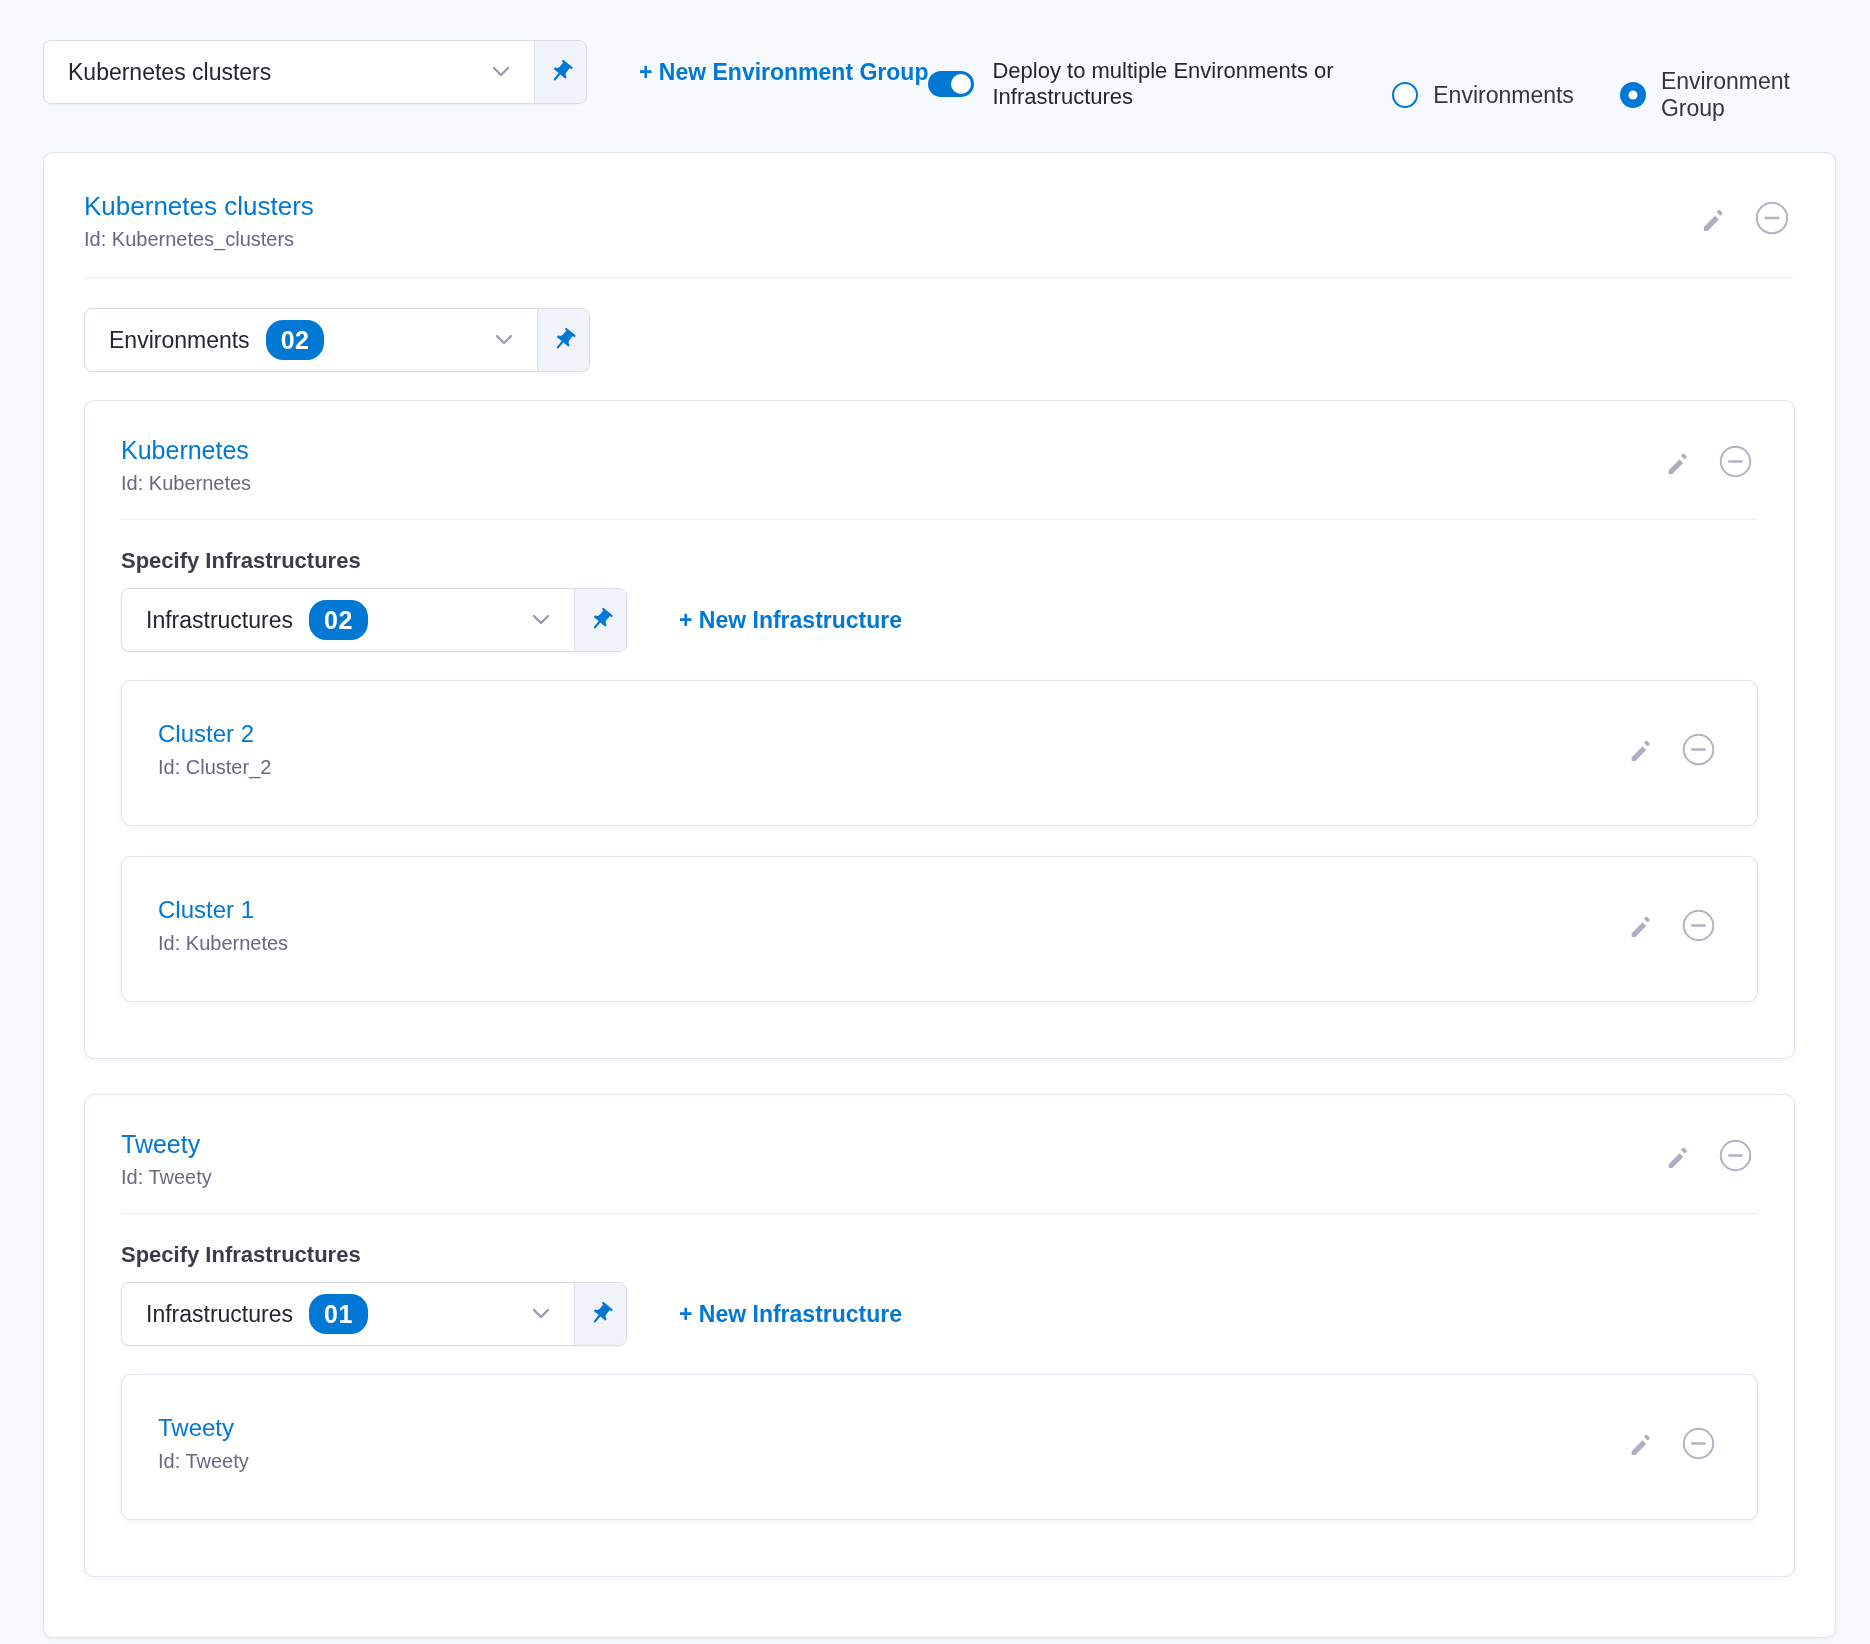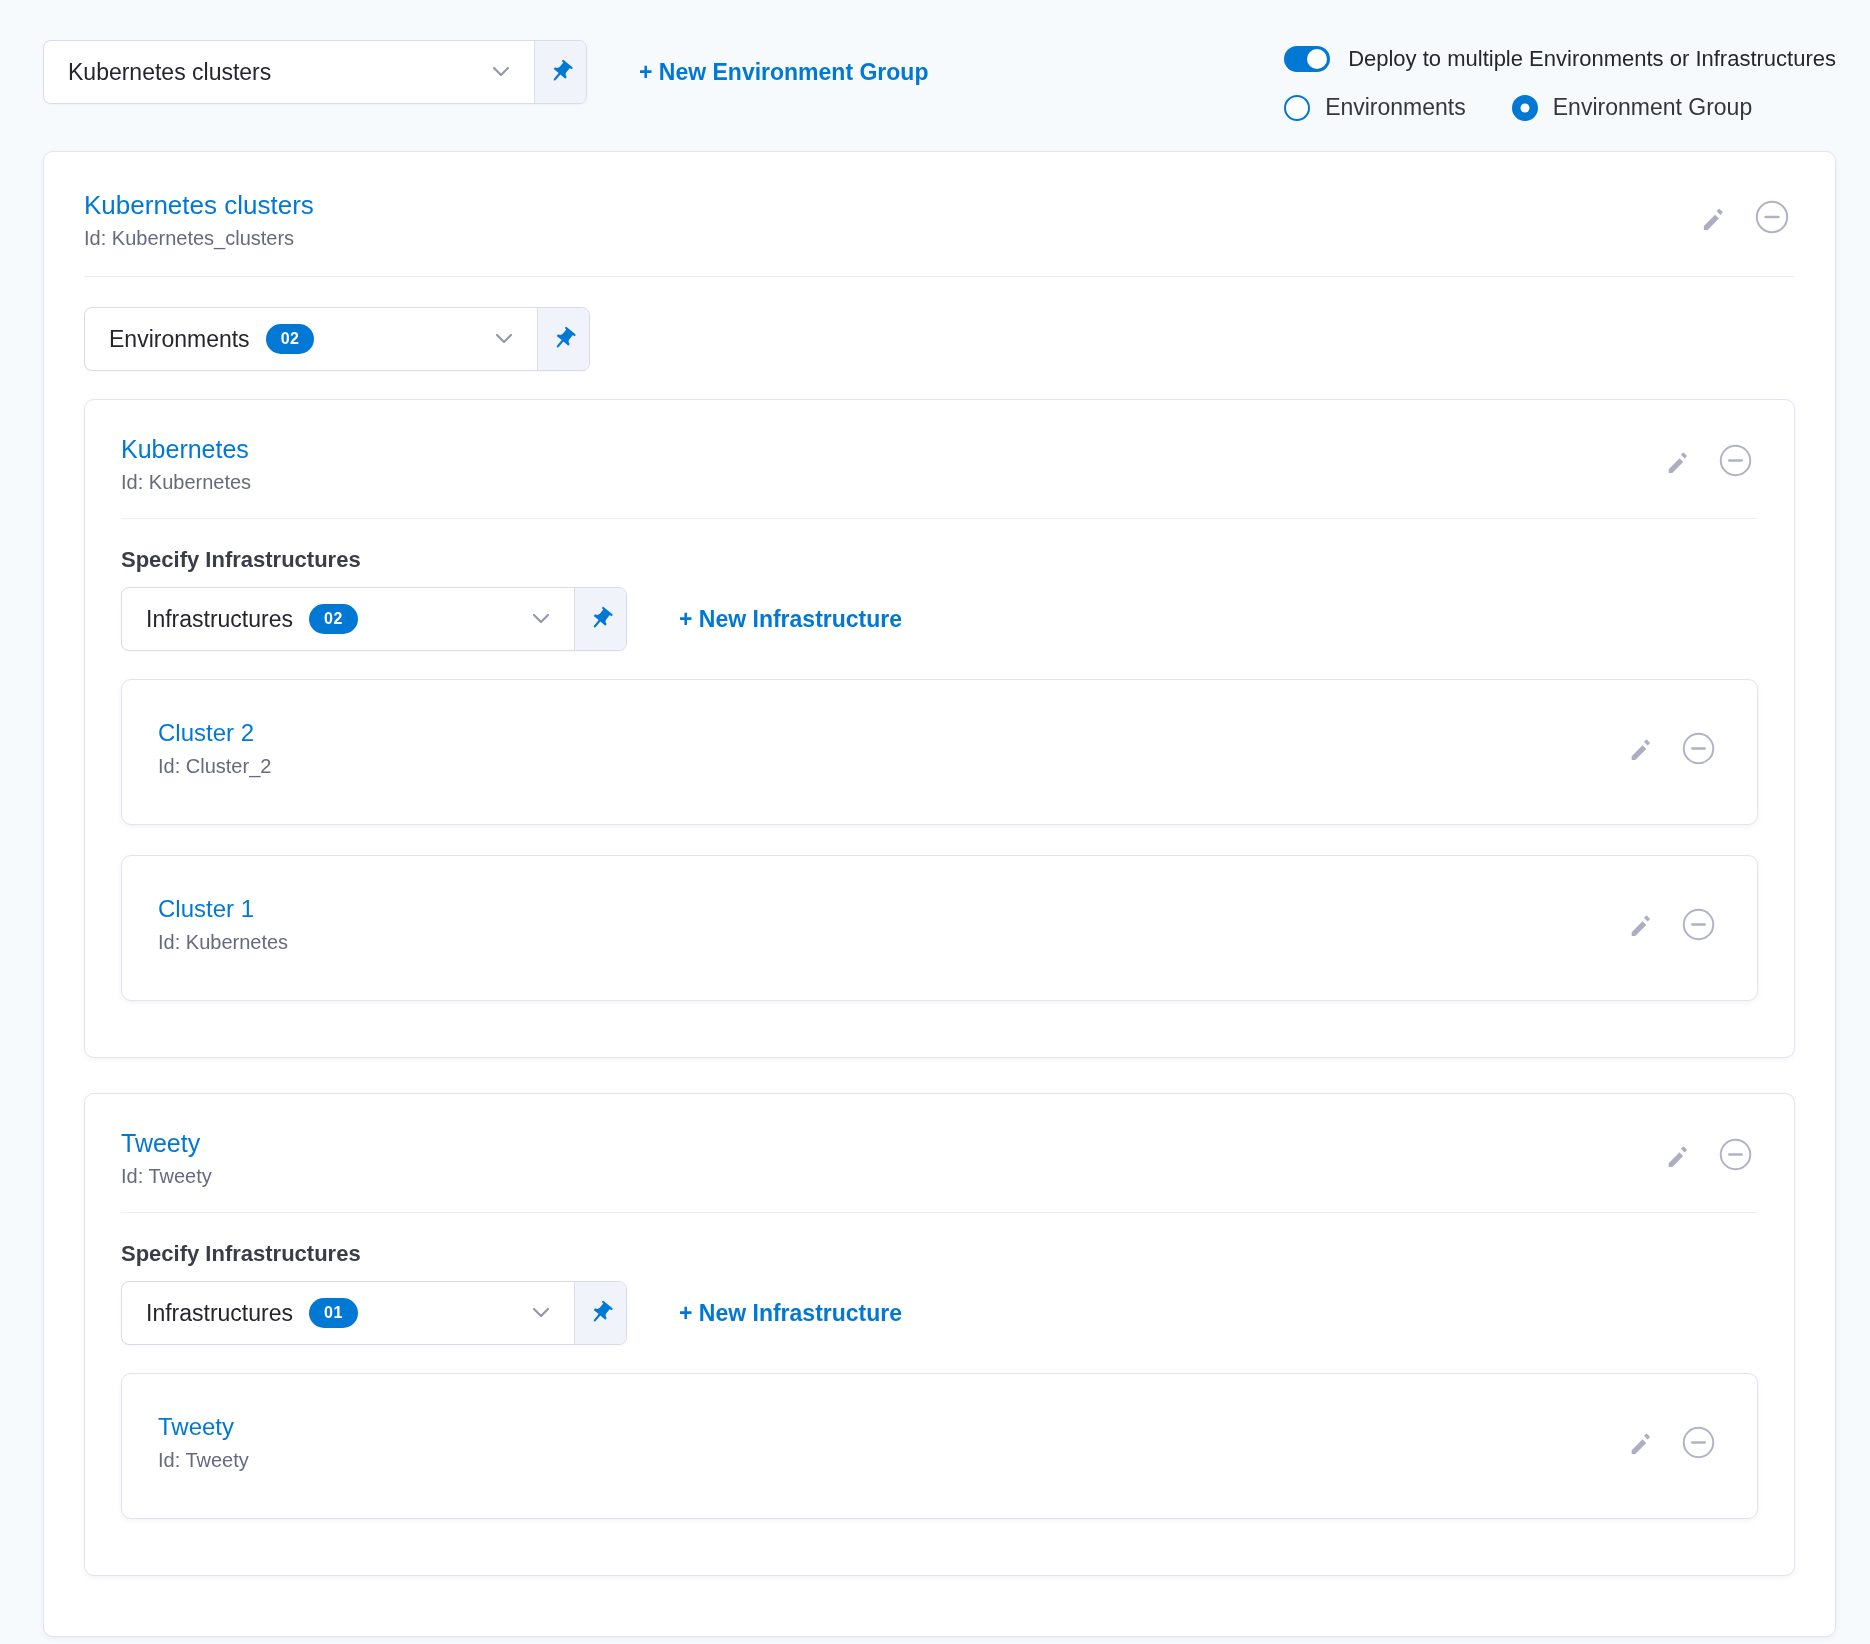--- a/index.html
+++ b/index.html
@@ -48,7 +48,7 @@
     white-space:nowrap; cursor:pointer;
   }
 
-  .topbar-right { display:flex; flex-direction:column; align-items:flex-start; padding-top:6px; }
+  .topbar-right { display:flex; flex-direction:row; align-items:center; padding-top:6px; }
   .toggle-row { display:flex; align-items:center; gap:18px; }
   .toggle {
     width:46px; height:26px; border-radius:13px; background:#0278d5;

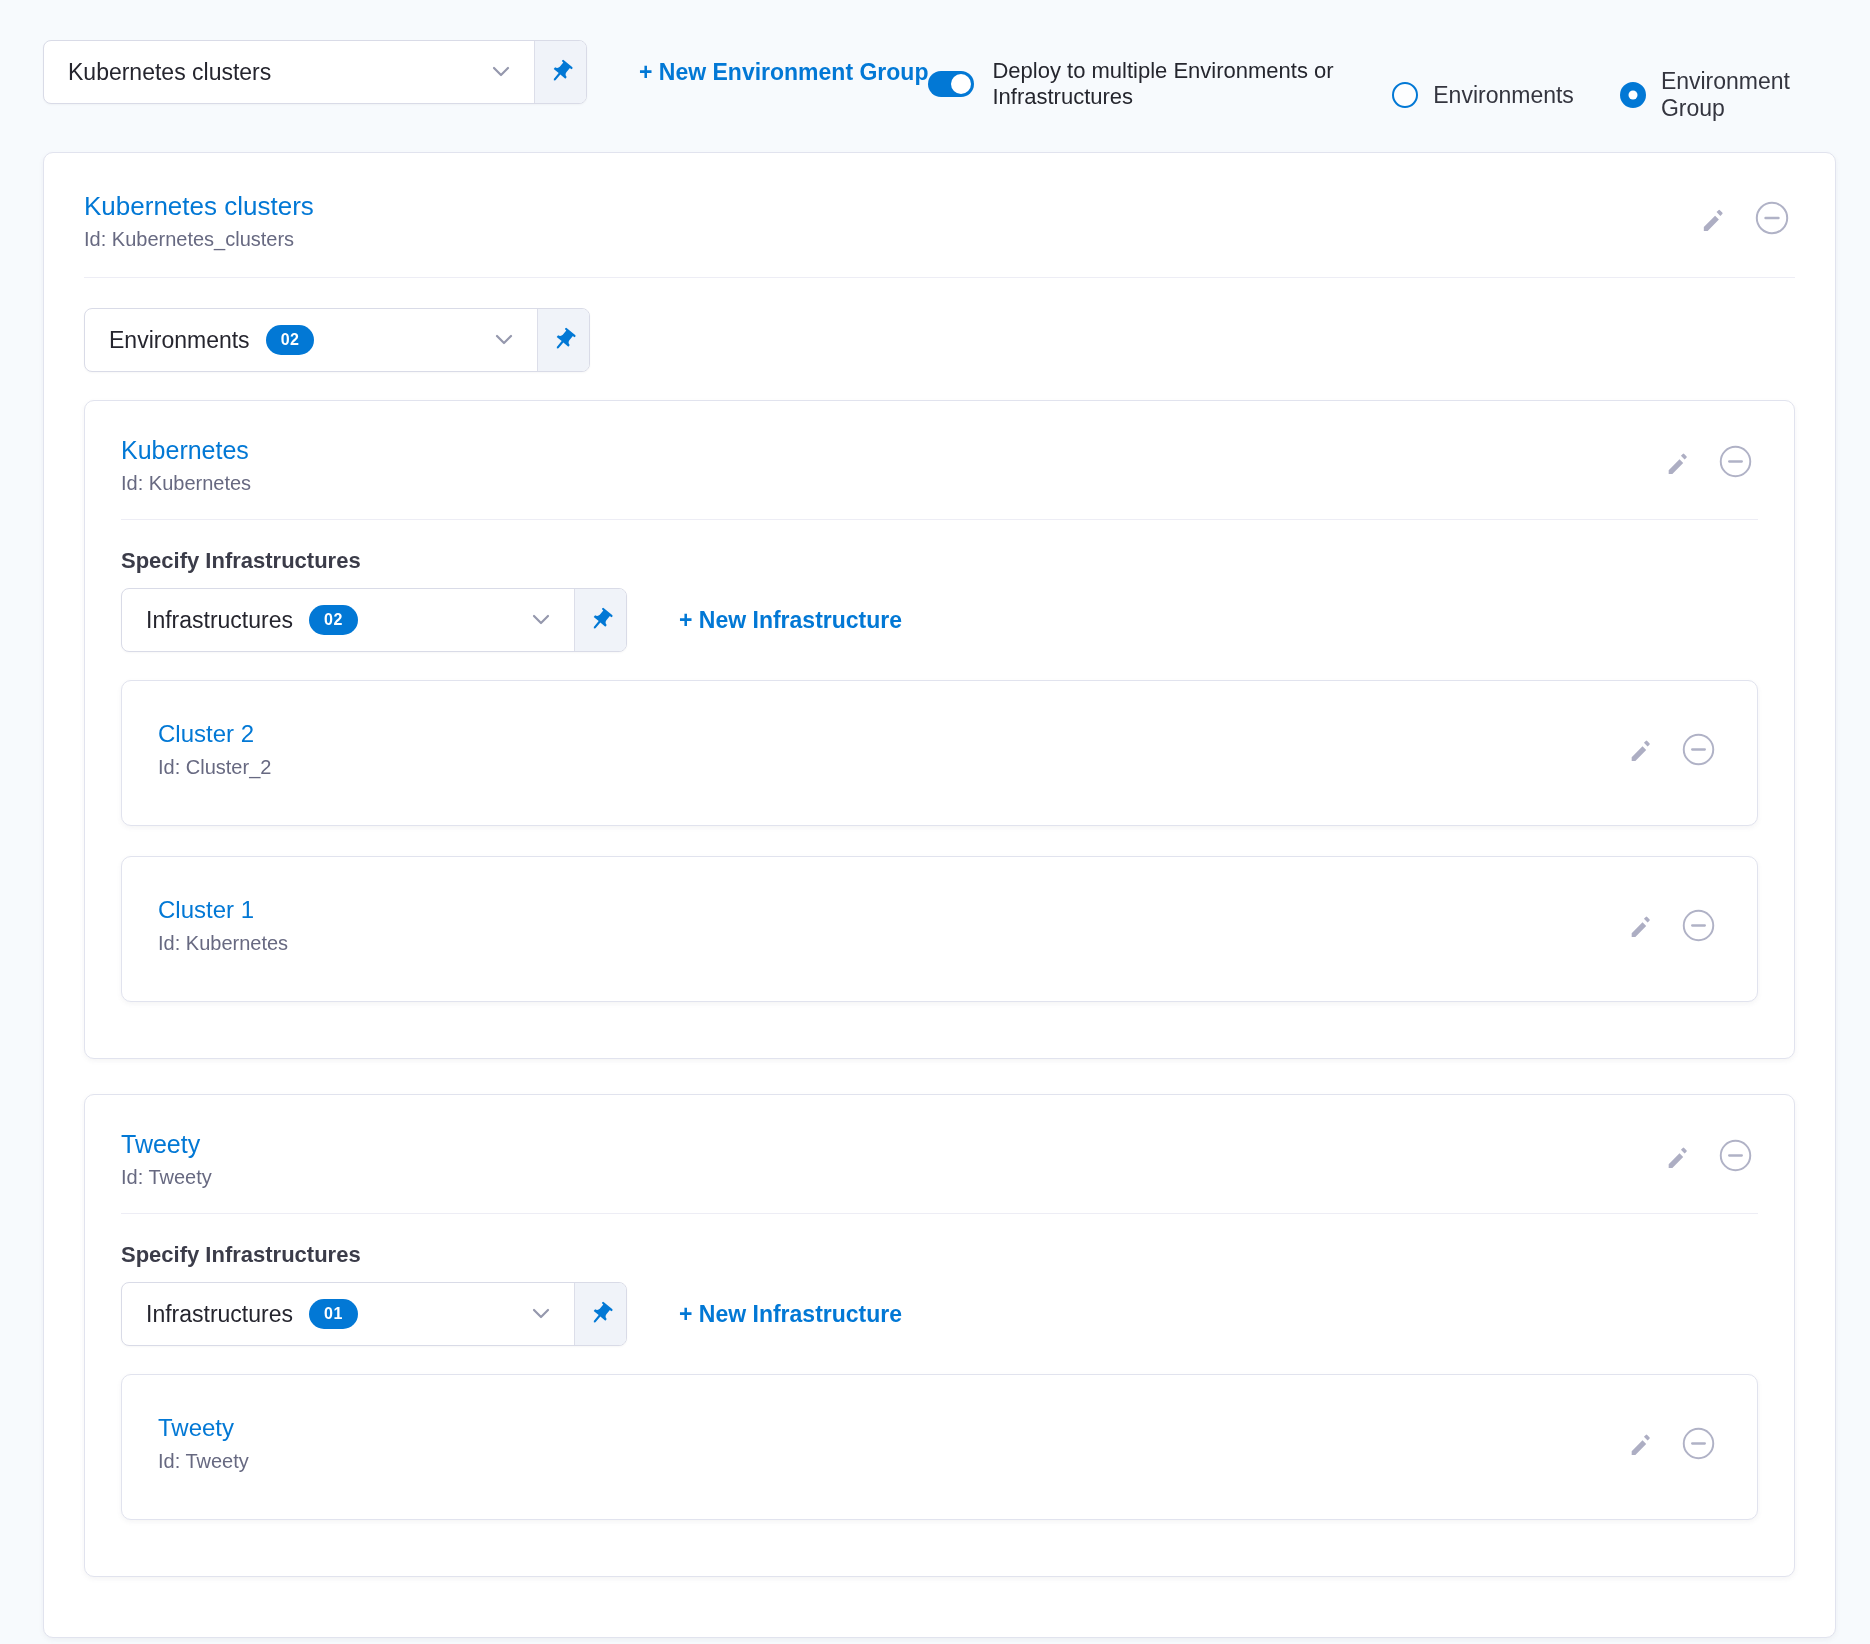--- a/index.html
+++ b/index.html
@@ -33,7 +33,7 @@
   .select-value { font-size:23px; font-weight:500; color:#25252e; white-space:nowrap; }
   .value-group { display:flex; align-items:center; gap:16px; }
   .count-badge {
-    background:#0278d5; color:#ffffff; font-size:16px; font-weight:700;
+    background:#0278d5; color:#ffffff; font-size:25px; font-weight:700;
     padding:5px 15px; border-radius:17px; line-height:1.2; letter-spacing:.5px;
   }
   .chevron { flex:0 0 auto; margin-left:14px; }

